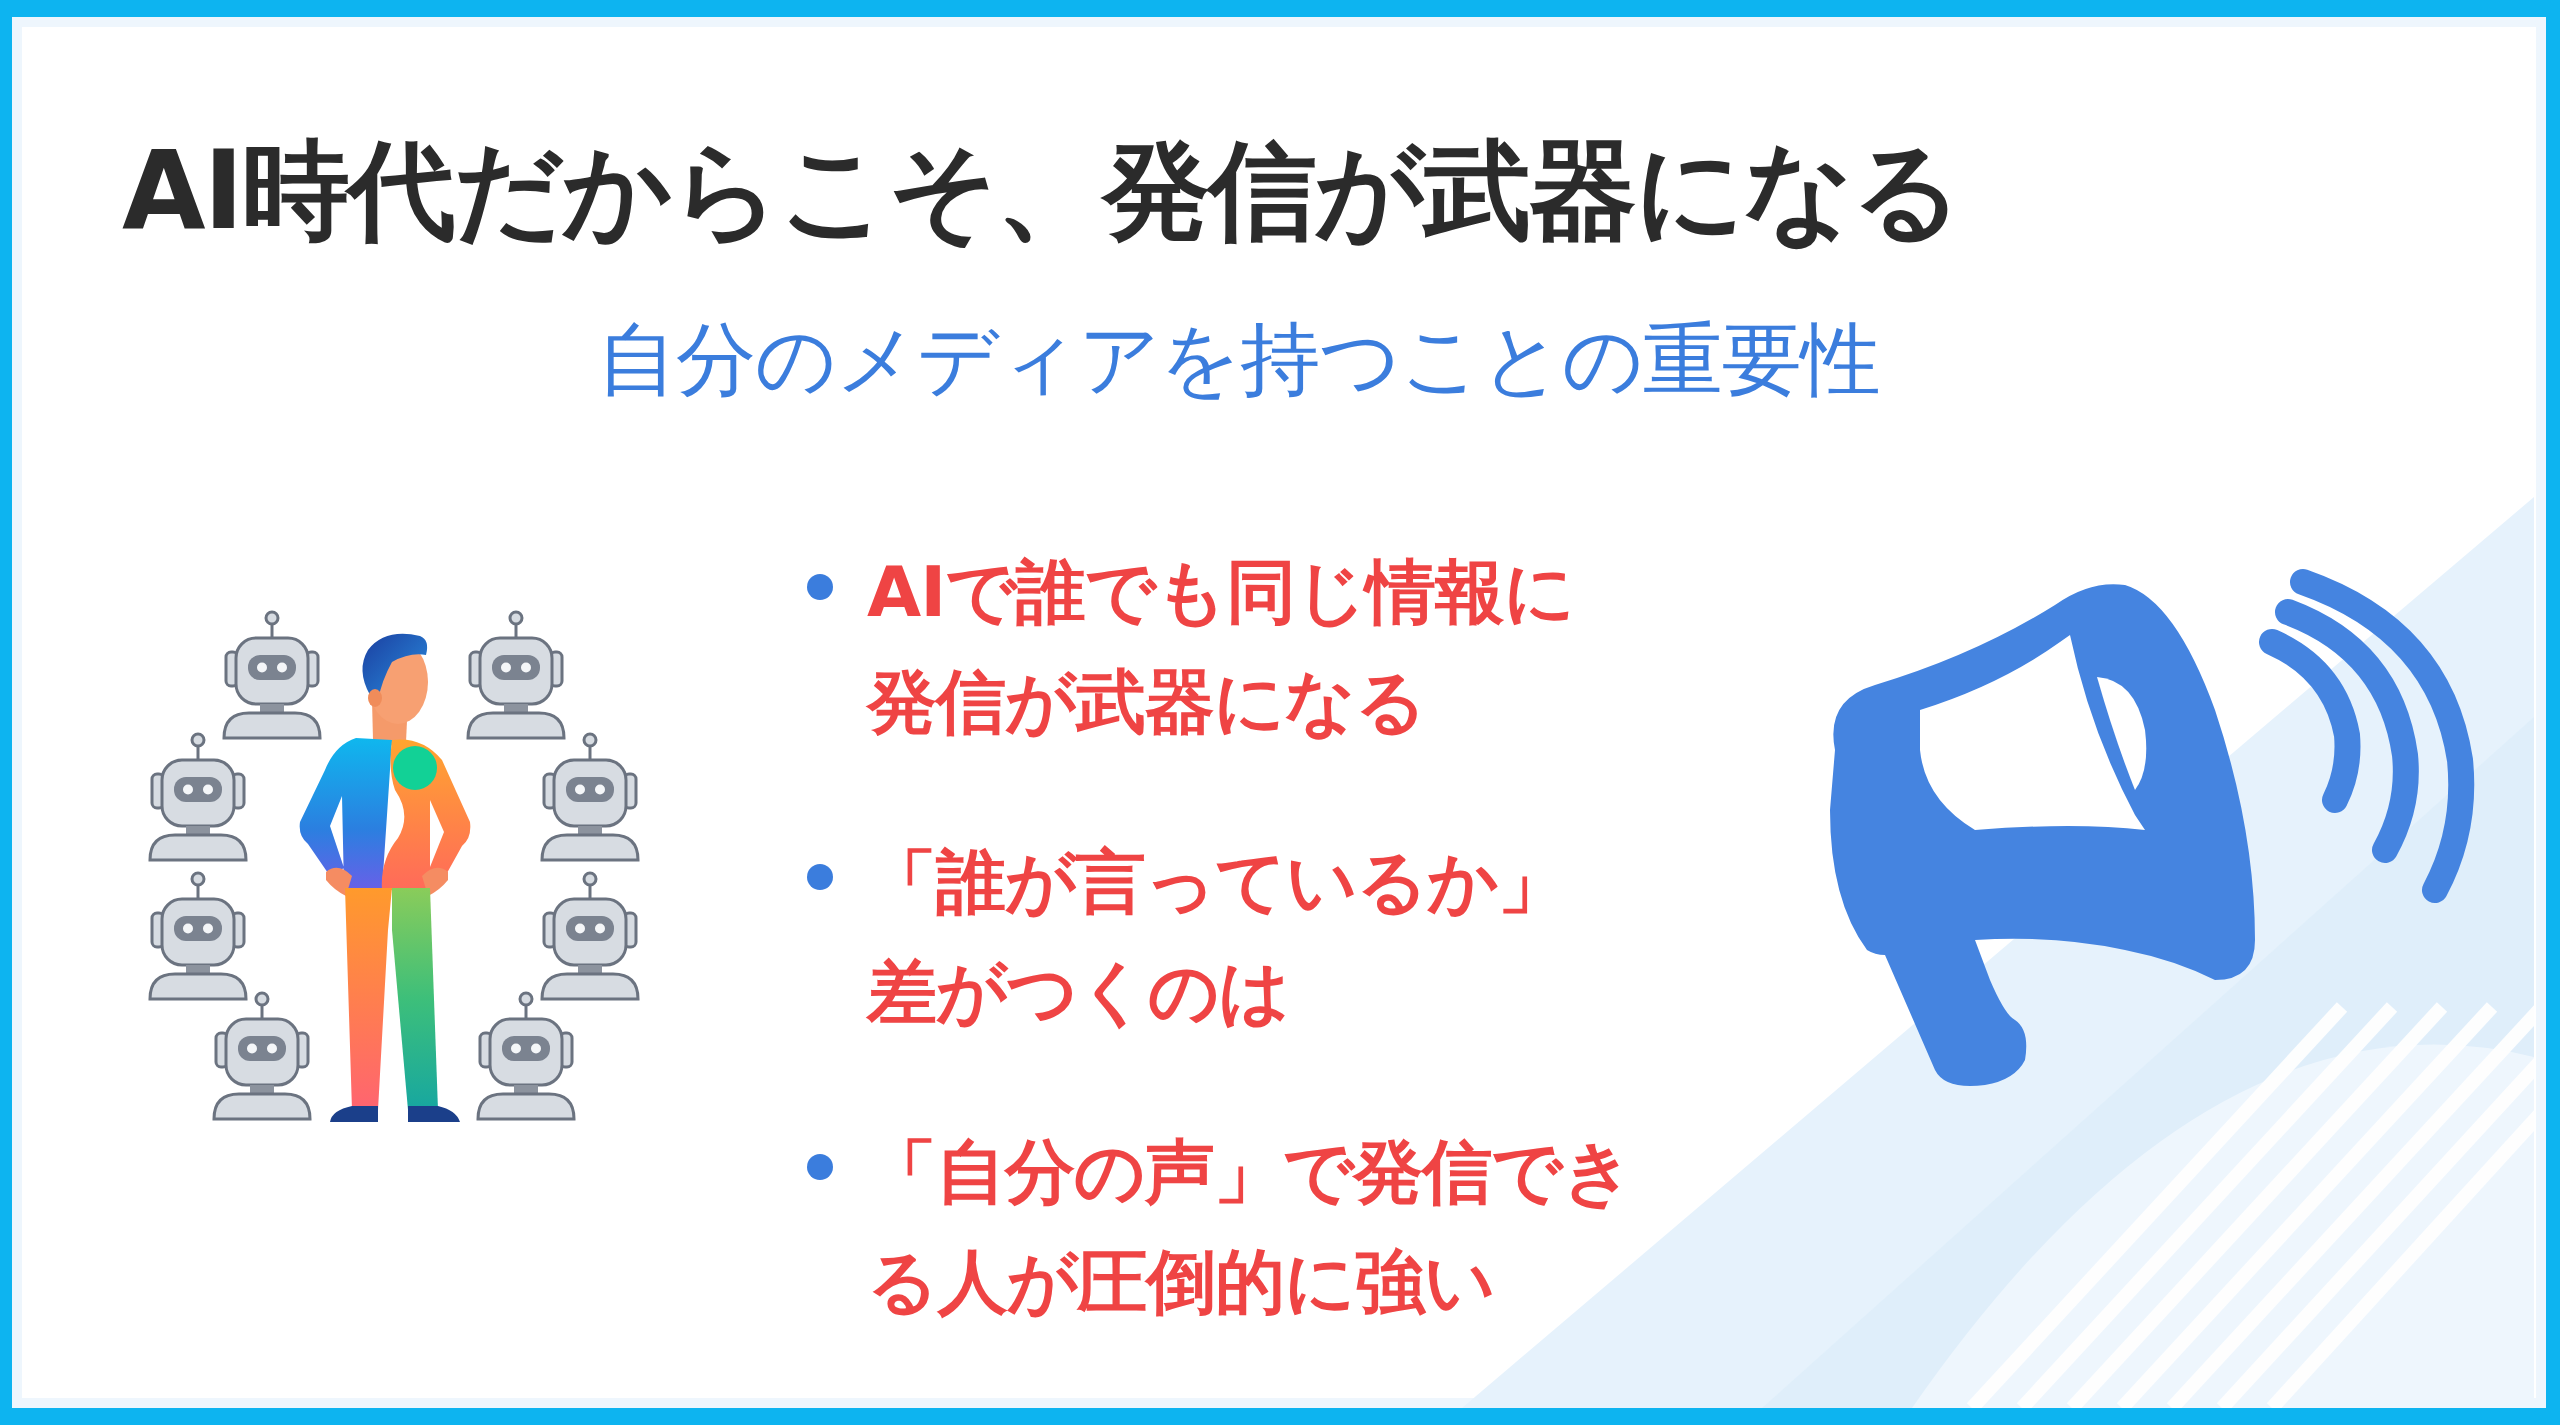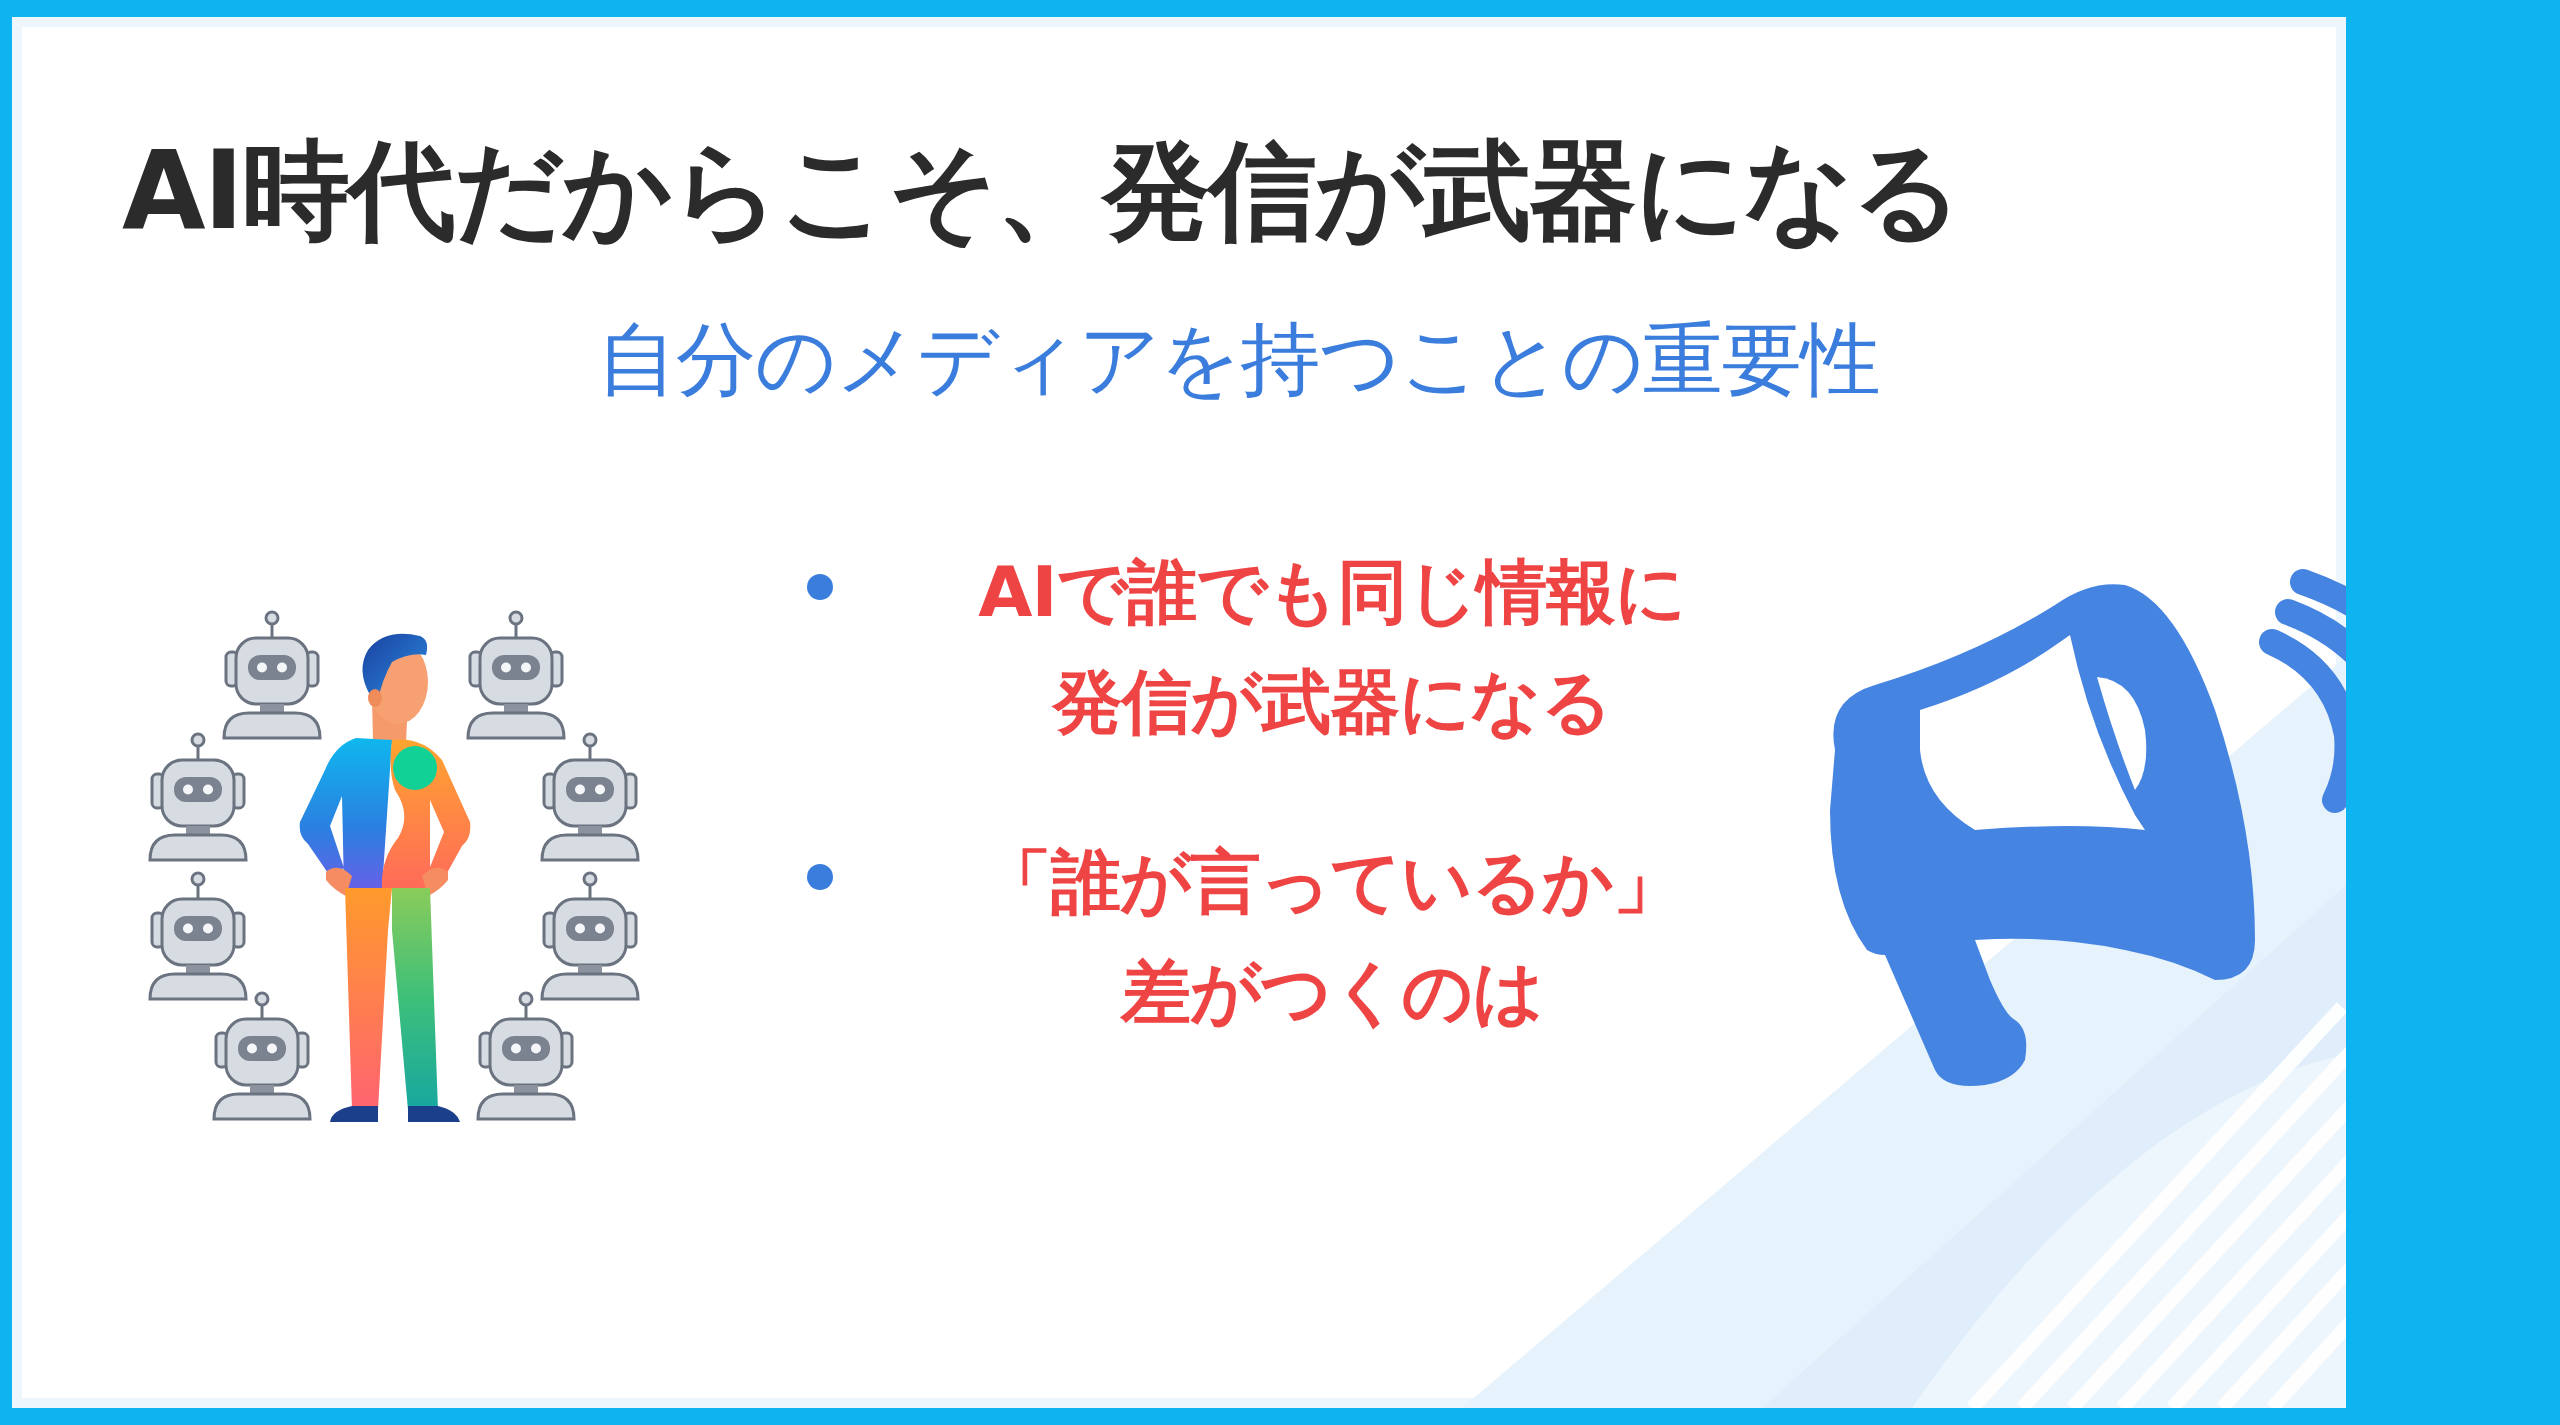--- a/index.html
+++ b/index.html
@@ -10,10 +10,9 @@
     position:relative;
   }
   .slide {
-    position:absolute; left:12px; top:17px; width:2334px; height:1391px;
+    position:absolute; left:12px; top:17px; width:2534px; height:1391px;
     background:#ffffff; overflow:hidden;
     box-shadow: inset 0 0 0 10px #eef6fd;
-    text-align: center;
   }
   .bg-deco { position:absolute; left:0; top:0; width:2522px; height:1391px; }
   .title {

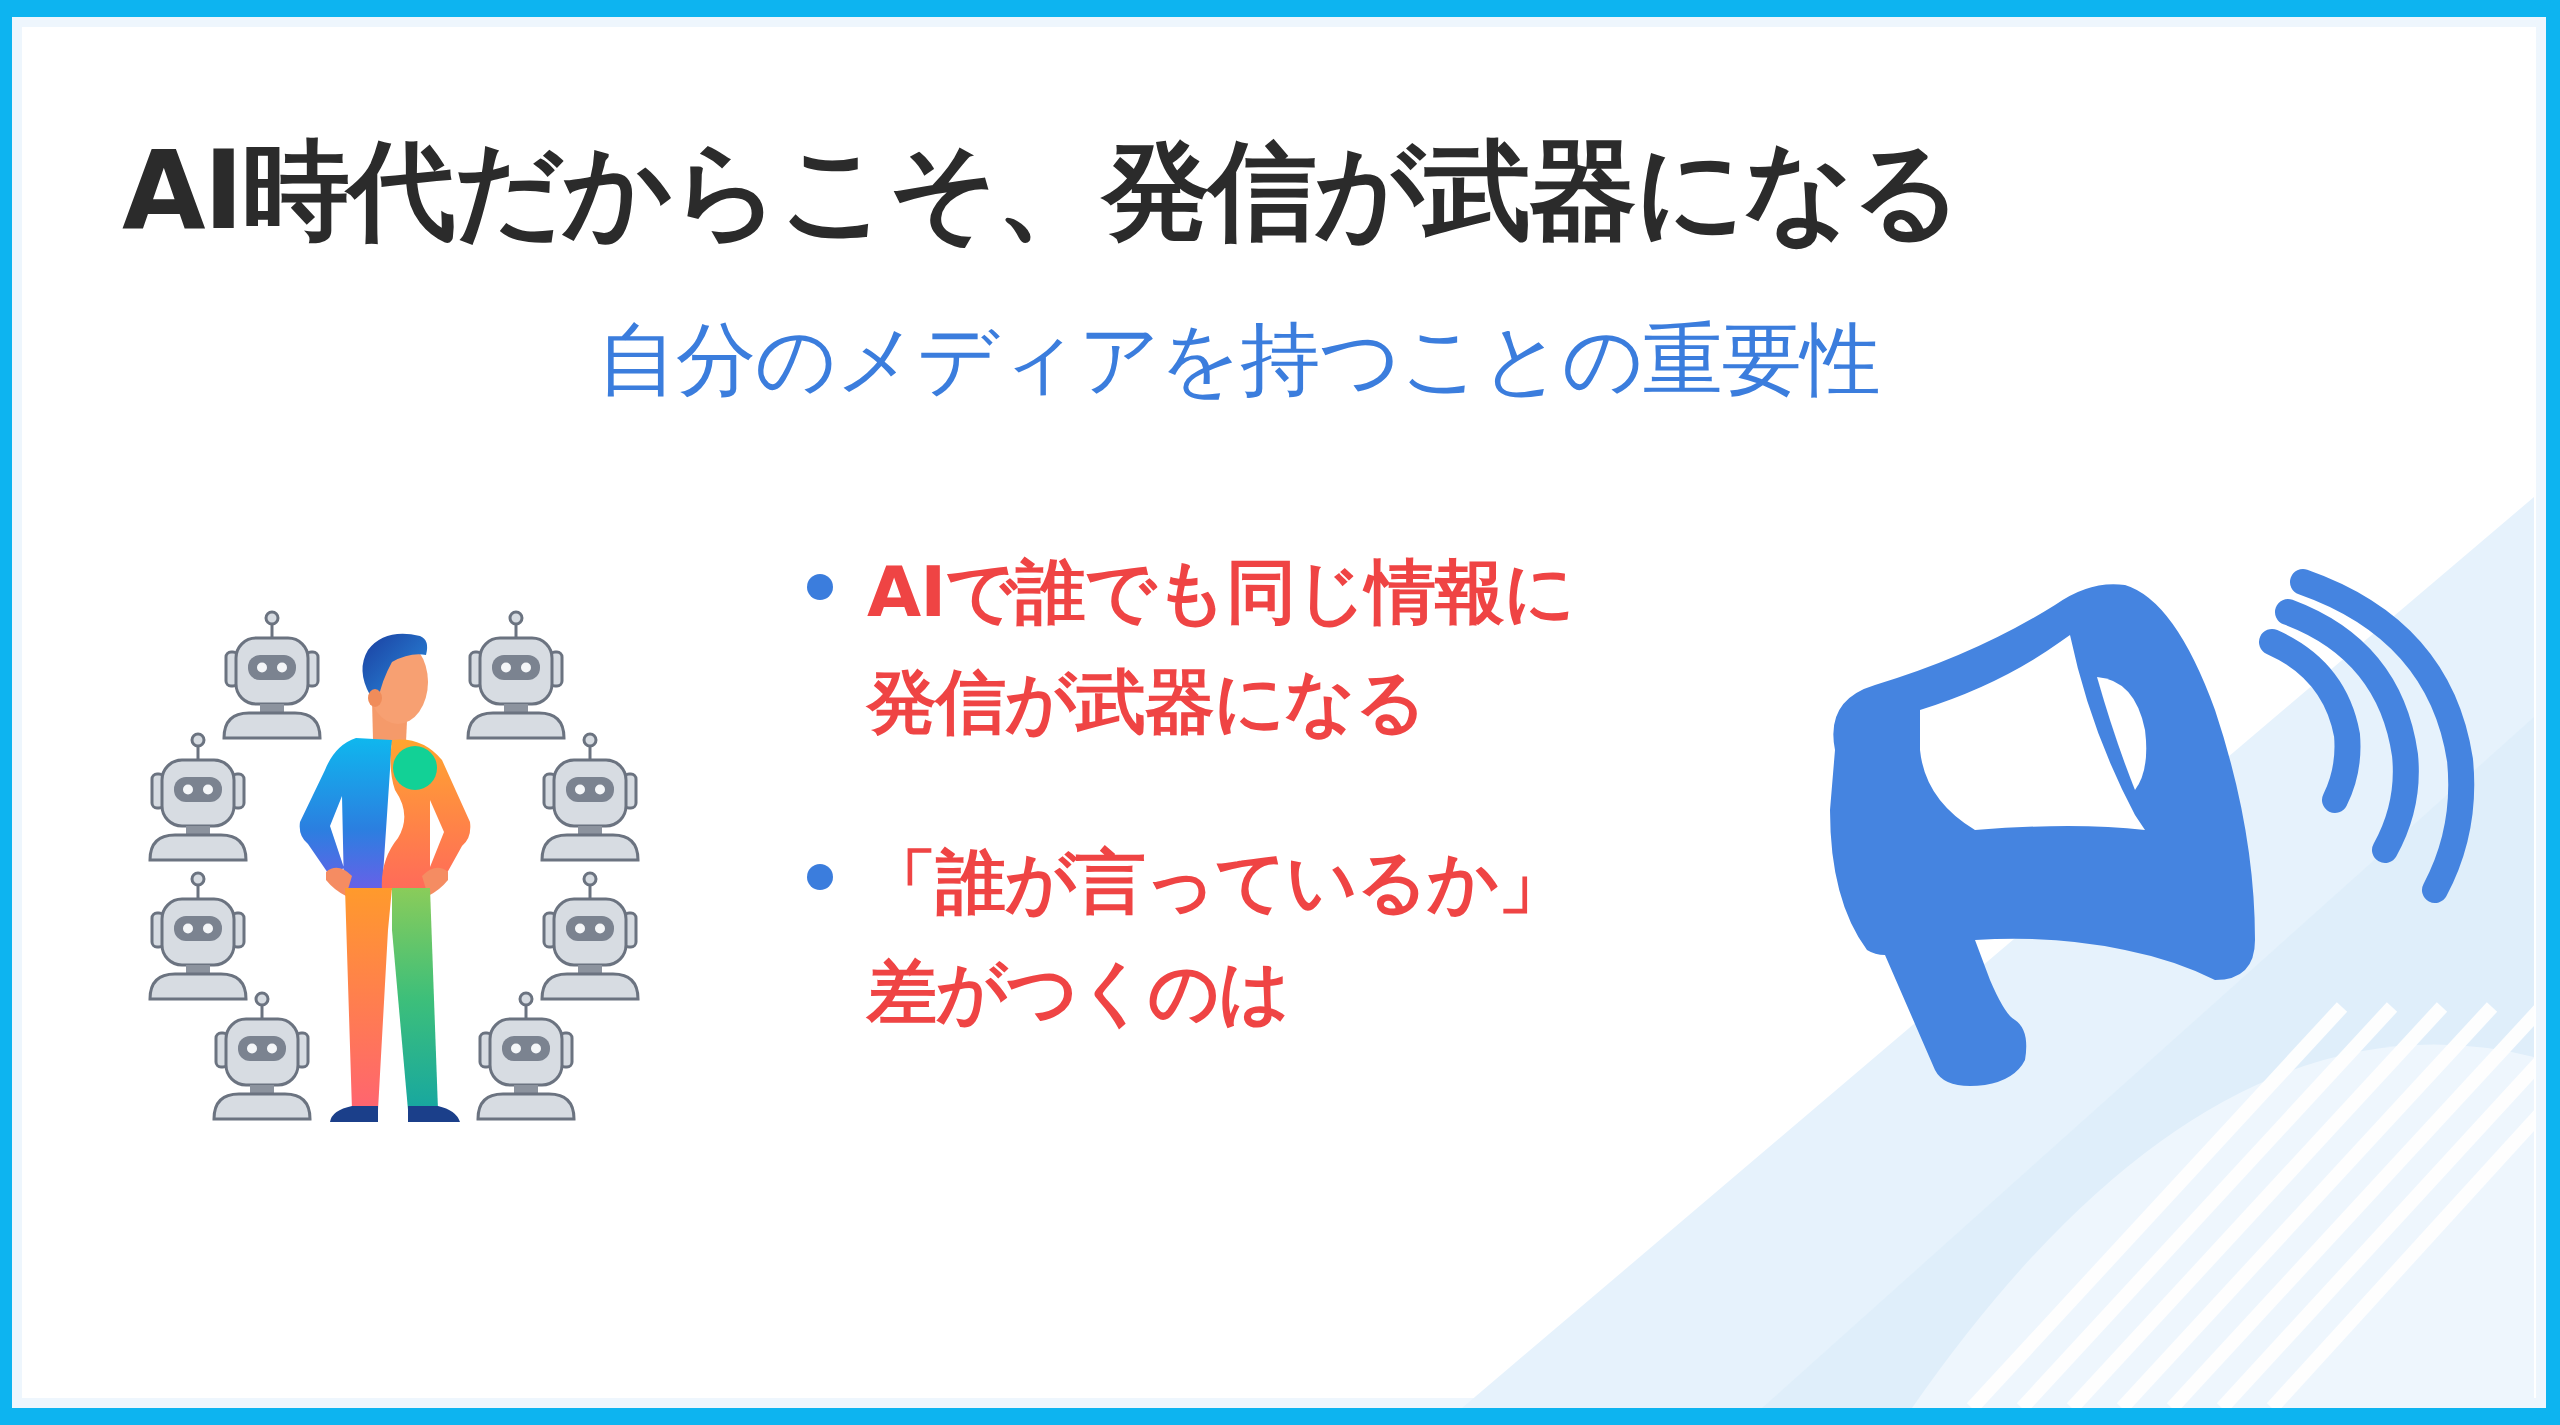--- a/index.html
+++ b/index.html
@@ -160,6 +160,11 @@
       <span class="line">「誰が言っているか」</span>
       <span class="line">差がつくのは</span>
     </div>
+    <div class="bullet">
+      <span class="dot"></span>
+      <span class="line">「自分の声」で発信でき</span>
+      <span class="line">る人が圧倒的に強い</span>
+    </div>
   </div>
 
   <svg class="megaphone" viewBox="0 0 660 560">

